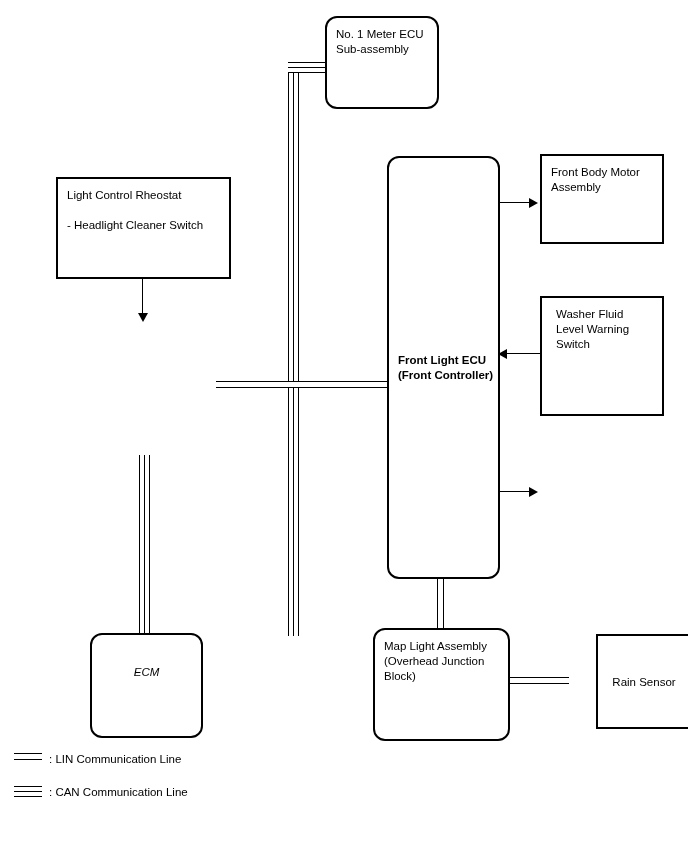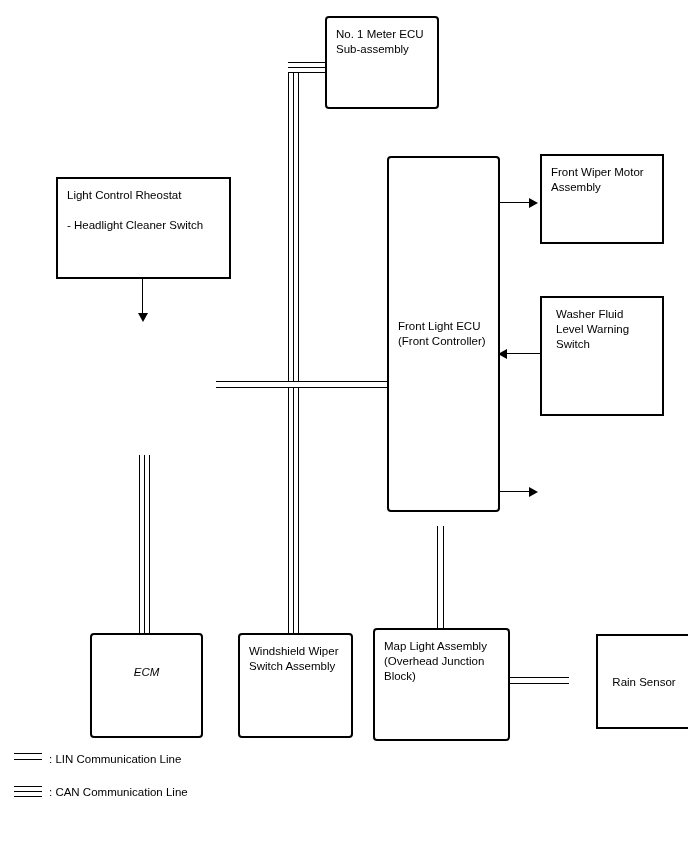--- a/index.html
+++ b/index.html
@@ -30,7 +30,7 @@
     z-index: 5;
   }
   .box.rounded {
-    border-radius: 4px;
+    border-radius: 12px;
   }
   .box.square {
     border-width: 2px;

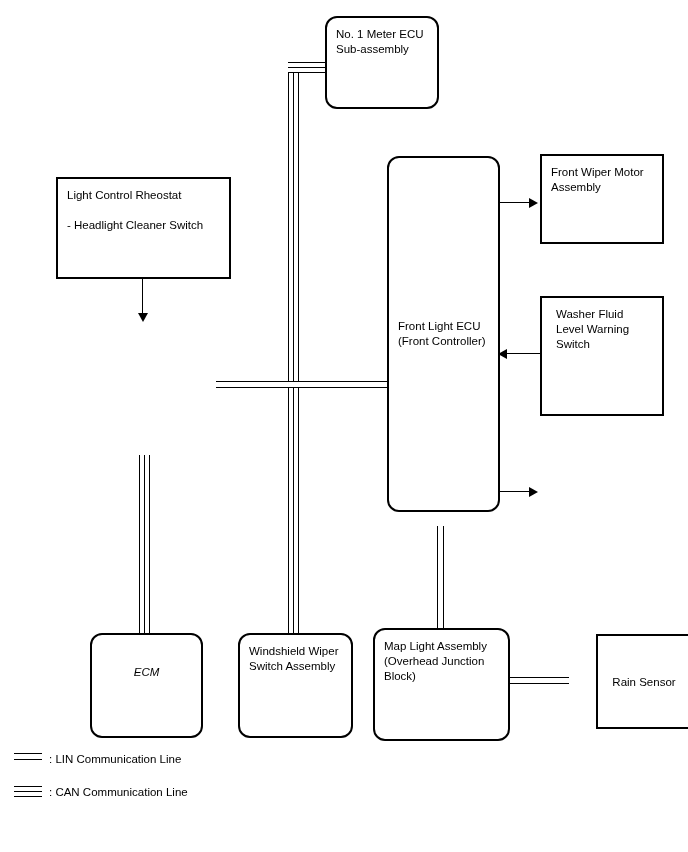--- a/index.html
+++ b/index.html
@@ -237,7 +237,7 @@
   </div>
 
   <div class="box square" style="left:540px; top:154px; width:124px; height:90px;">
-    <div class="txt tl">Front Wiper Motor
+    <div class="txt tl">Front Body Motor
 Assembly</div>
   </div>
 

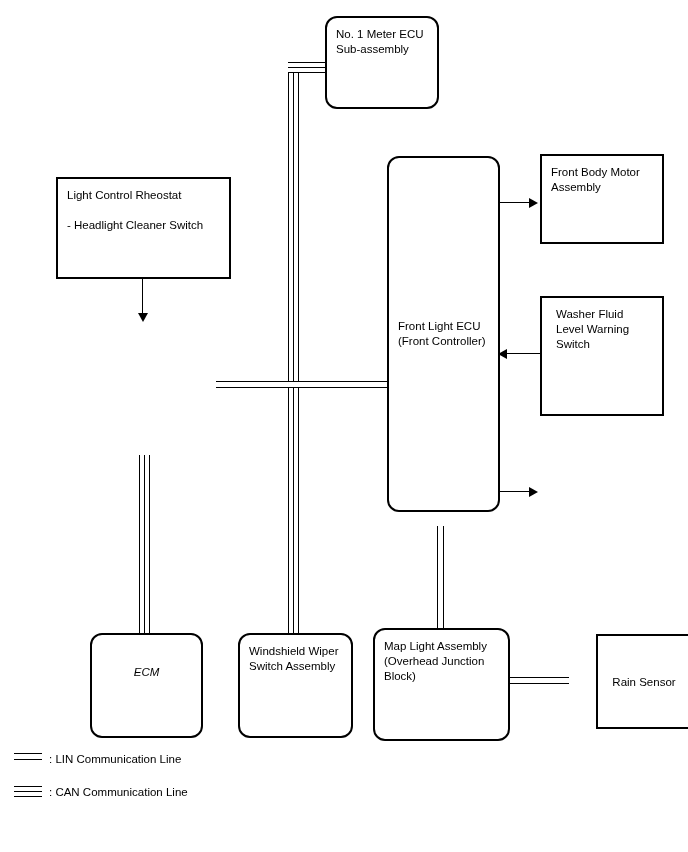--- a/index.html
+++ b/index.html
@@ -231,7 +231,7 @@
   </div>
 
 
-  <div class="box rounded" style="left:387px; top:156px; width:113px; height:356px;">
+  <div class="box rounded" style="left:387px; top:156px; width:113px; height:423px;font-weight:bold;">
     <div class="txt vcenter">Front Light ECU
 (Front Controller)</div>
   </div>

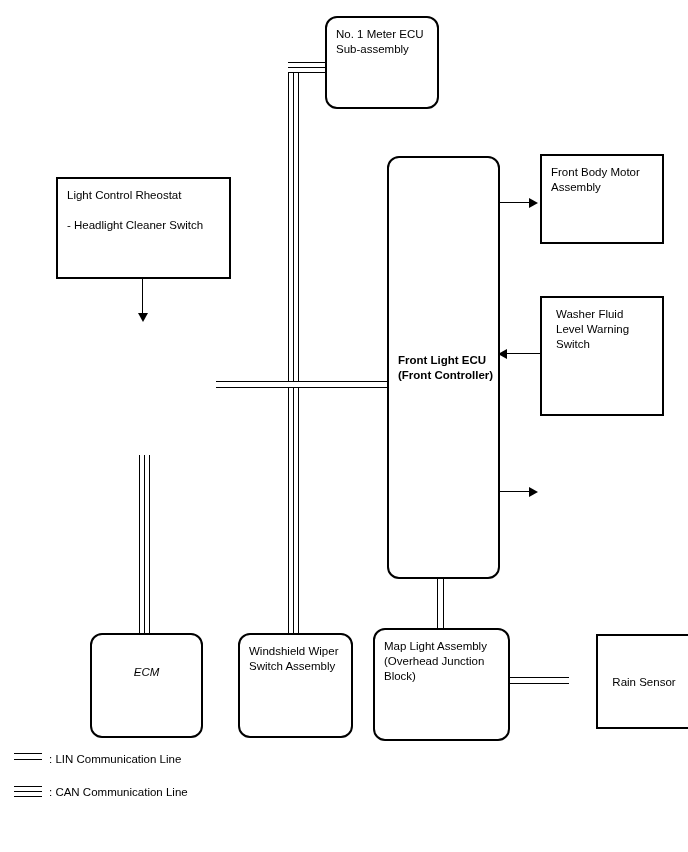--- a/index.html
+++ b/index.html
@@ -252,10 +252,6 @@
     <div class="txt center-all" style="top:30px; transform:none;font-style:italic;">ECM</div>
   </div>
 
-  <div class="box rounded" style="left:238px; top:633px; width:115px; height:105px;">
-    <div class="txt tl">Windshield Wiper
-Switch Assembly</div>
-  </div>
 
   <div class="box rounded" style="left:373px; top:628px; width:137px; height:113px;">
     <div class="txt tl">Map Light Assembly

